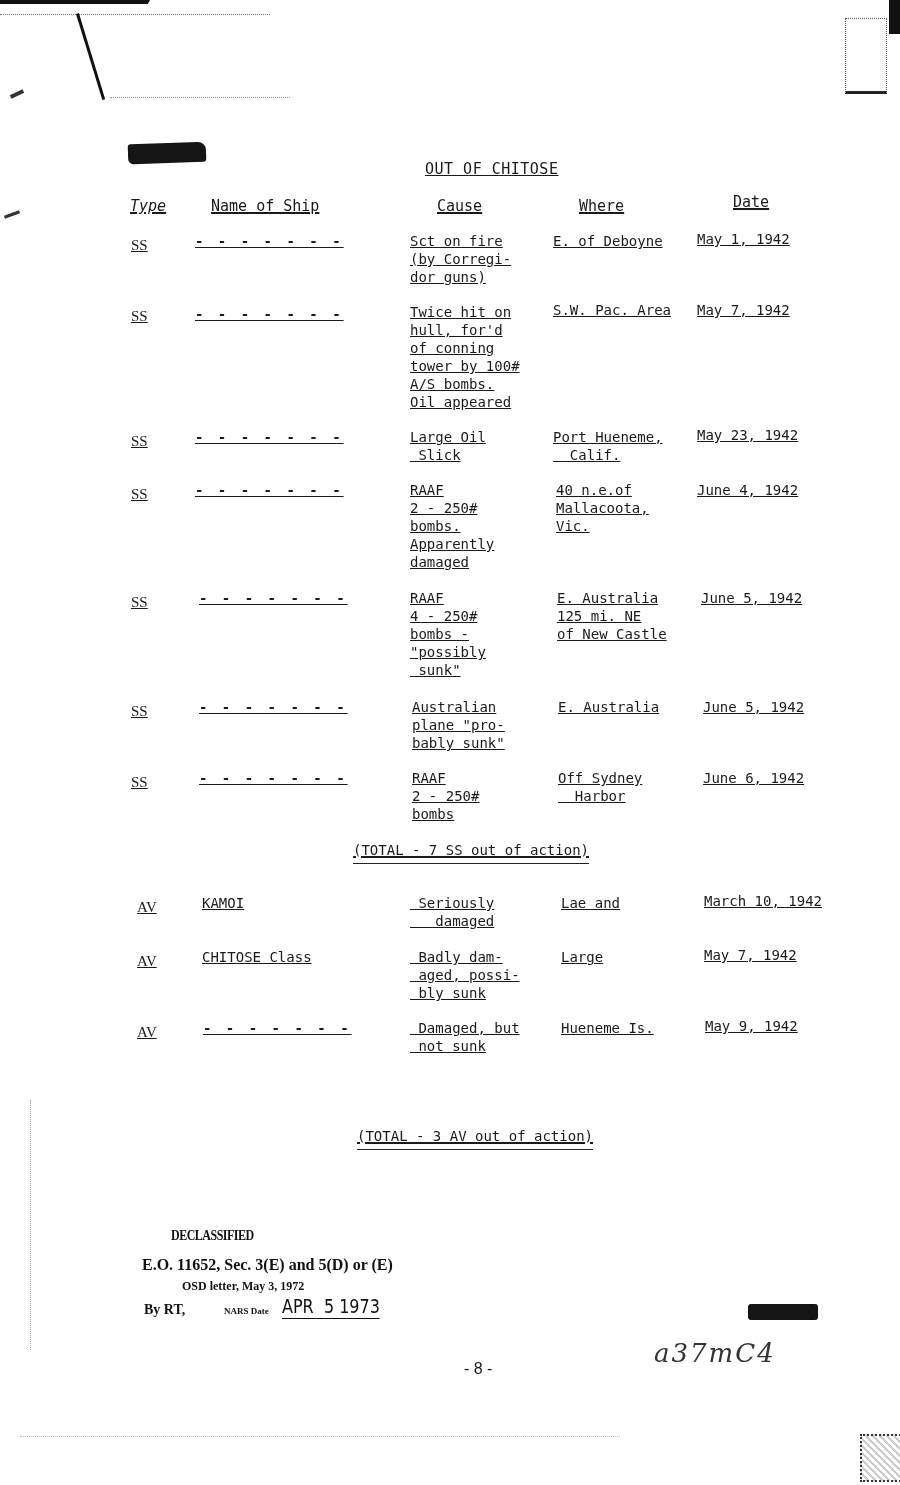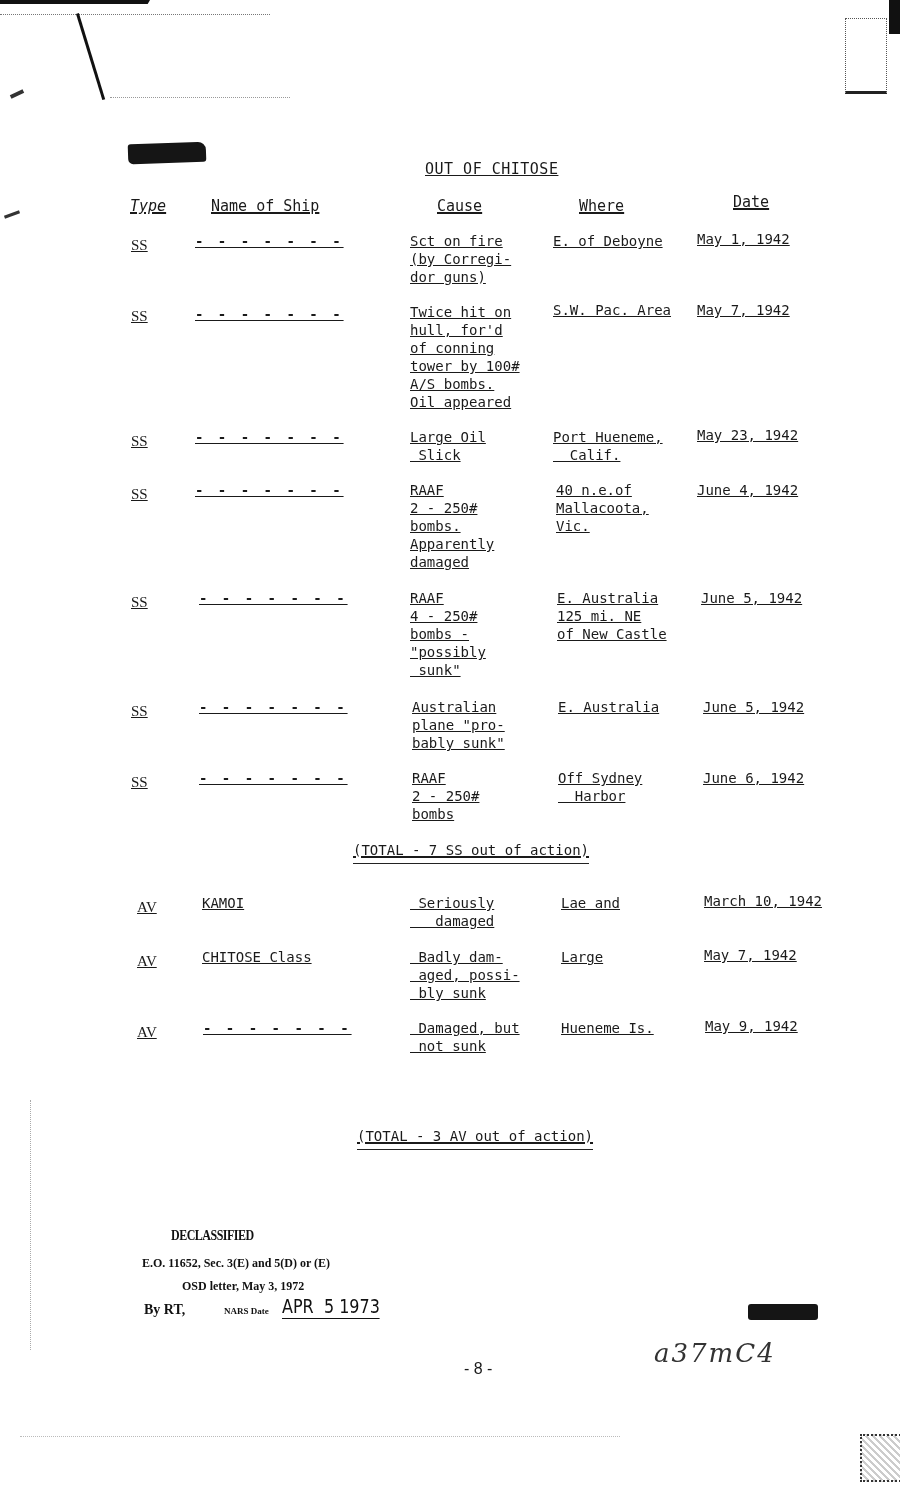--- a/index.html
+++ b/index.html
@@ -119,7 +119,7 @@
       position: absolute; left: 29px; top: 0; font-weight: bold;
       font-size: 12px; letter-spacing: -0.5px; transform: scaleY(1.3);
     }
-    .declass-eo { position: absolute; left: 0; top: 28px; font-size: 12px; white-space: pre; font-weight: bold; }
+    .declass-eo { position: absolute; left: 0; top: 28px; font-size: 16px; white-space: pre; font-weight: bold; }
     .declass-osd { position: absolute; left: 40px; top: 51px; font-size: 12px; white-space: pre; font-weight: bold; }
     .declass-by { position: absolute; left: 2px; top: 74px; font-size: 14px; font-weight: bold; white-space: pre; }
     .declass-nars { position: absolute; left: 82px; top: 78px; font-size: 9px; font-weight: bold; white-space: pre; }

